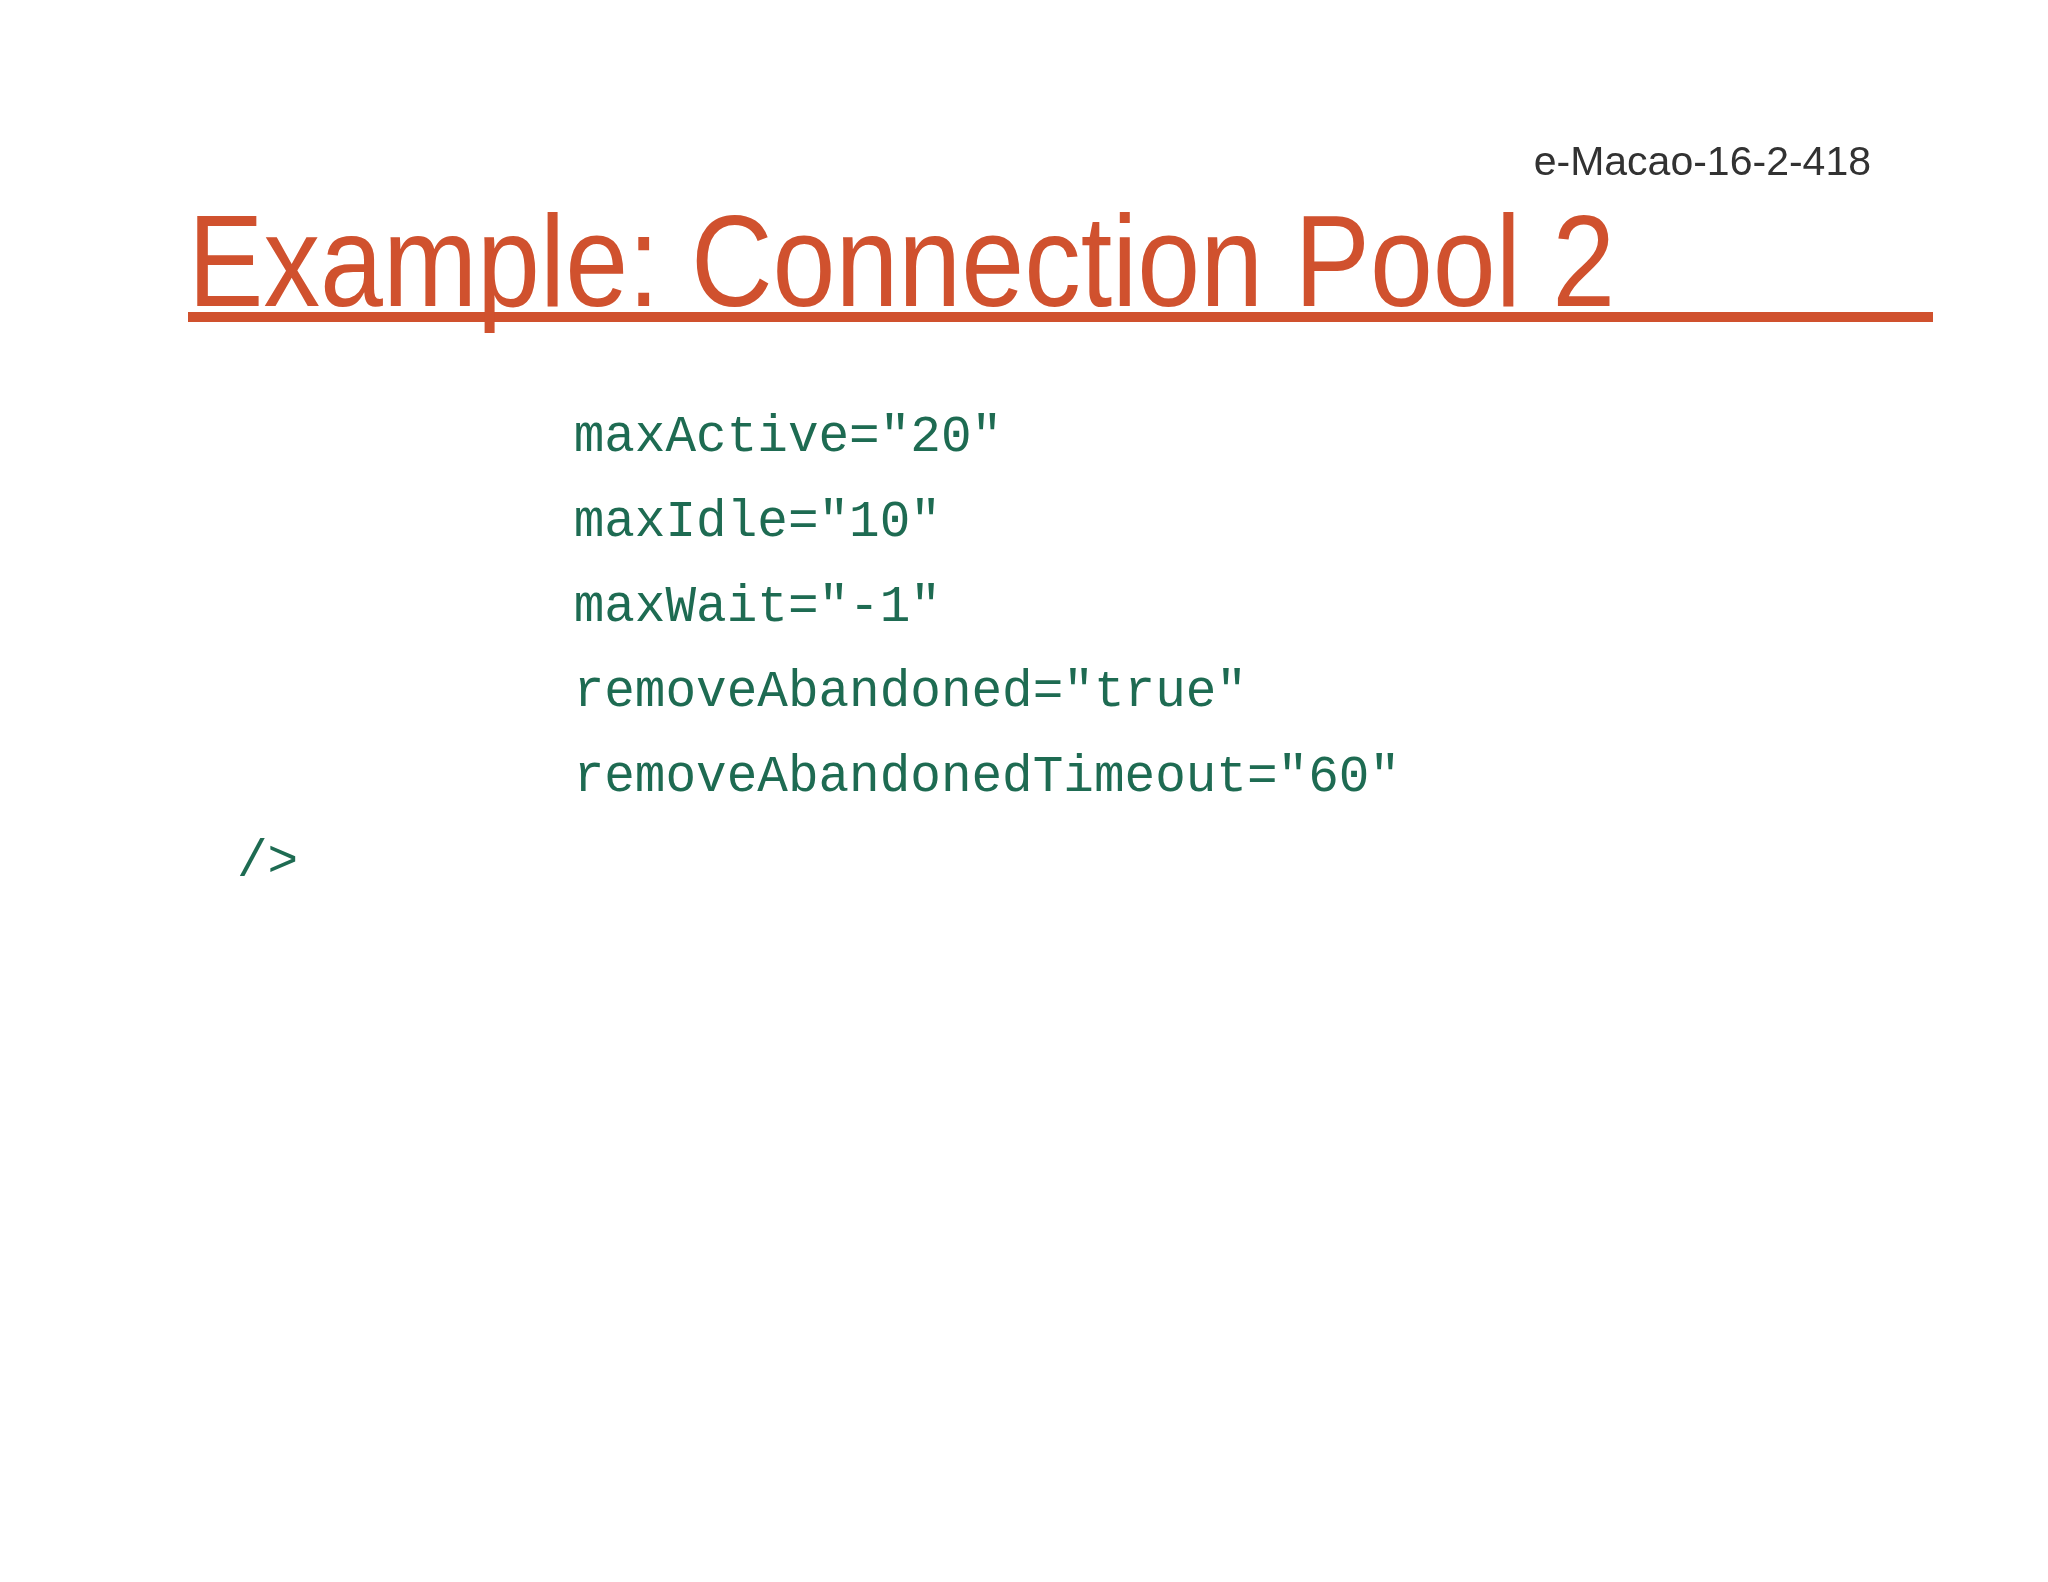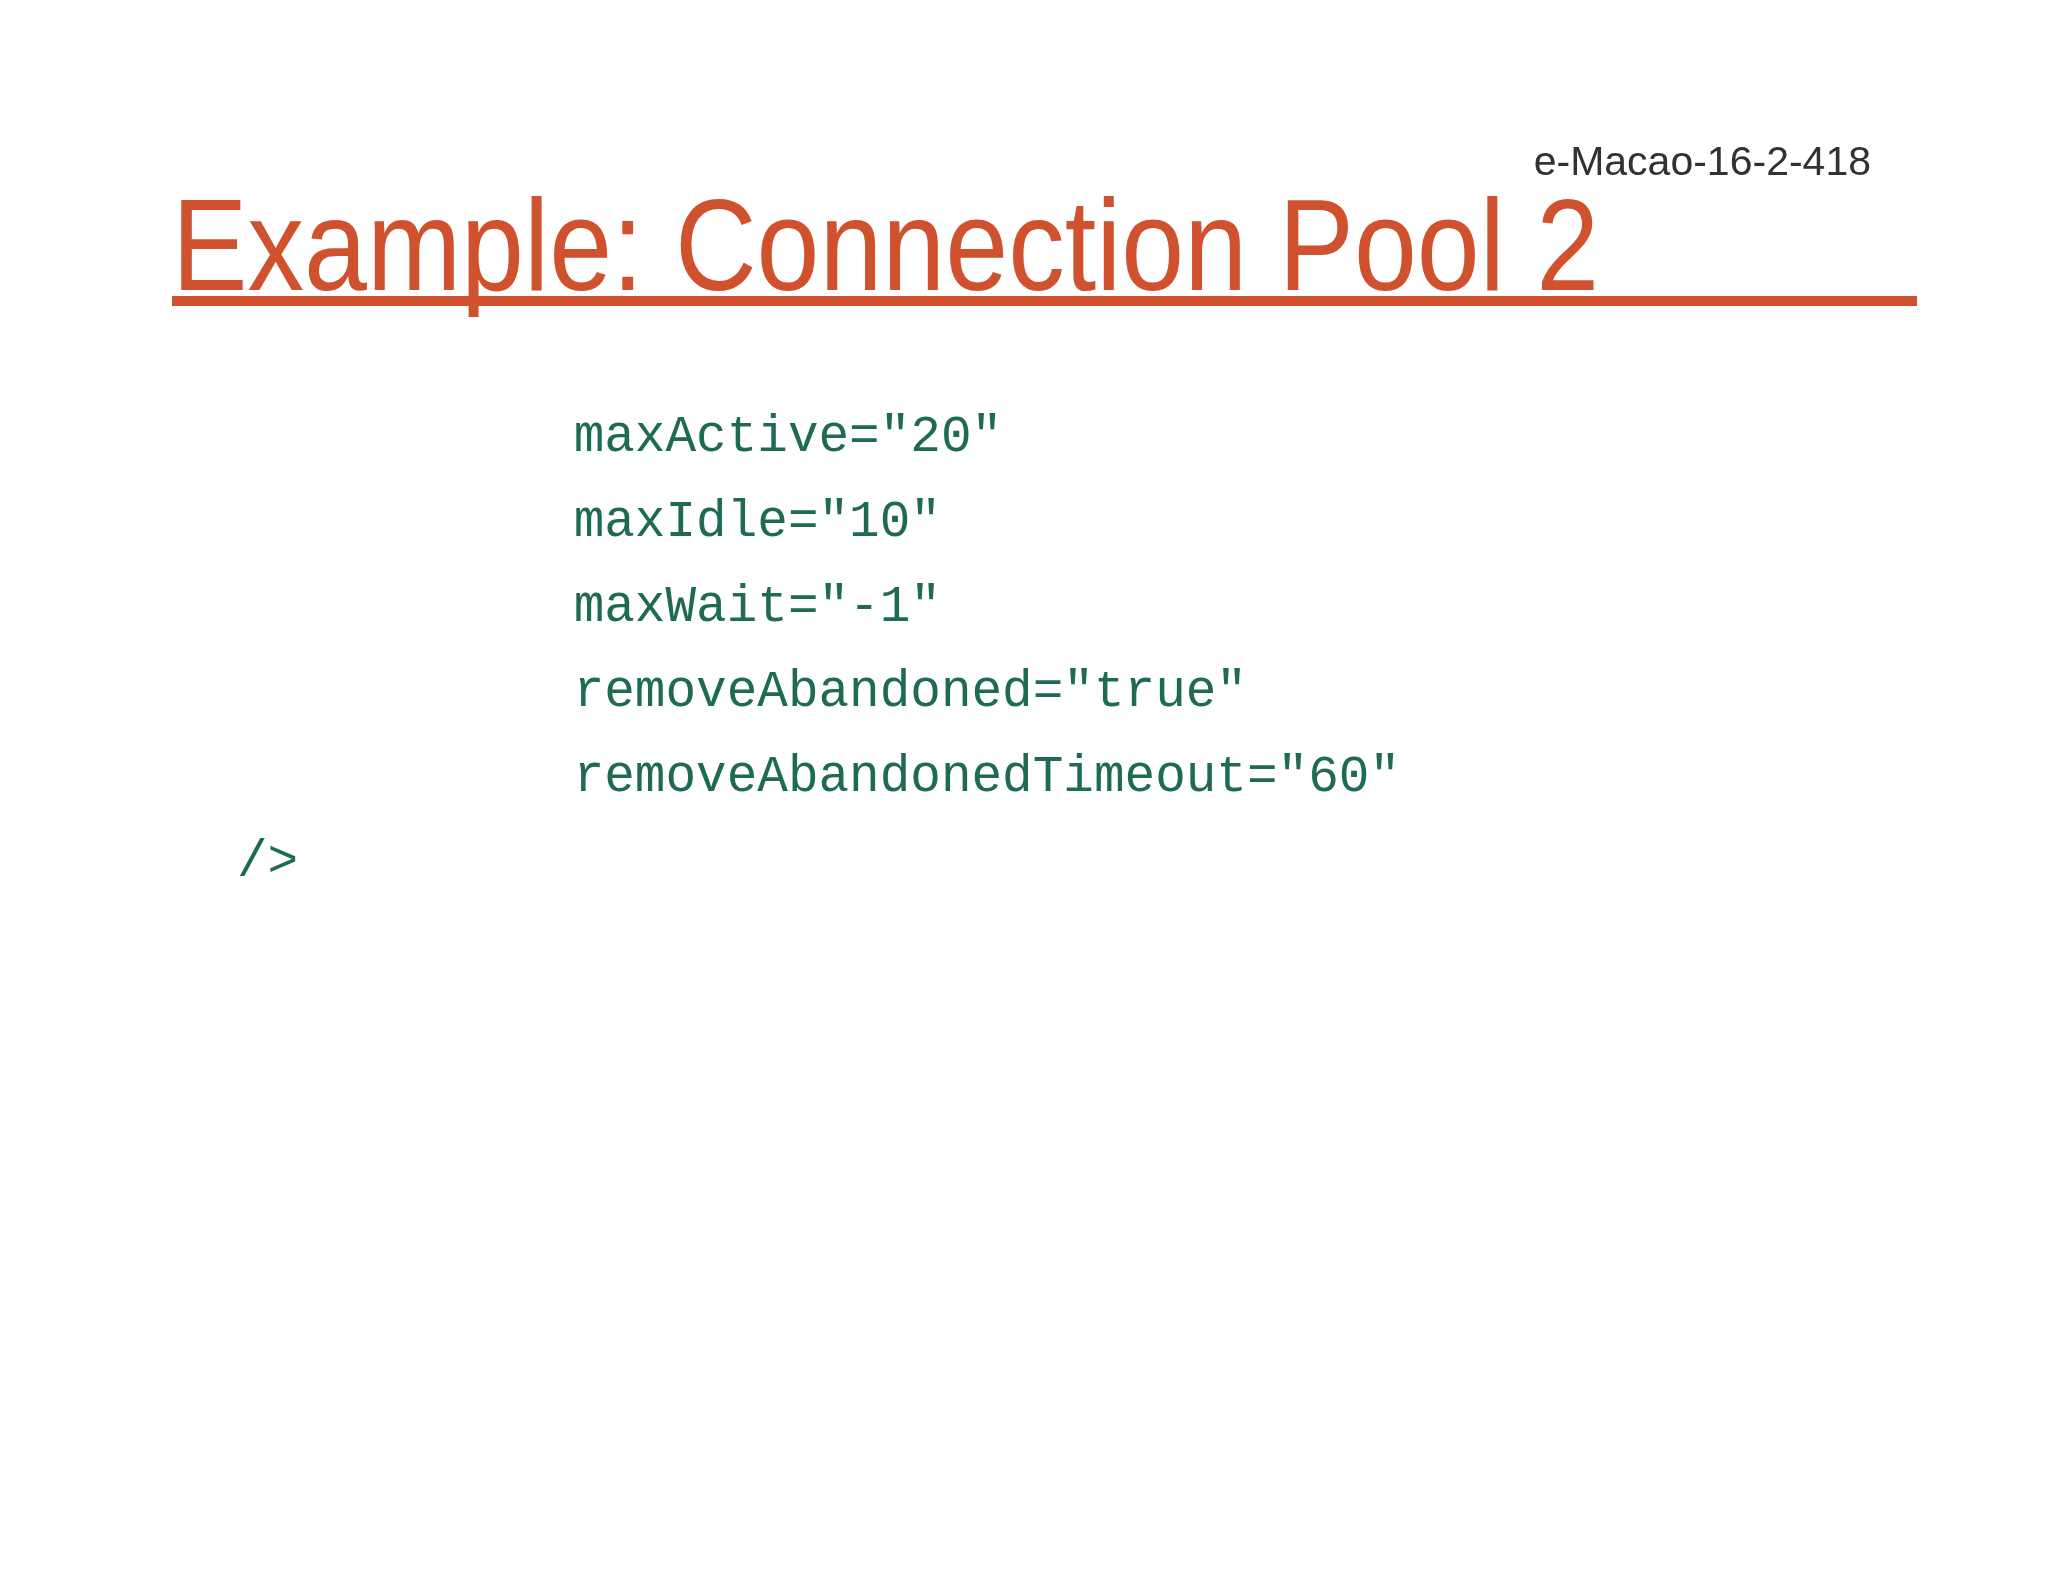--- a/index.html
+++ b/index.html
@@ -30,7 +30,7 @@
     top: 170px;
     width: 1745px;
     height: 126px;
-    margin: 0;
+    margin: 16px;
     padding: 0;
     border-bottom: 10px solid #d0512e;
     font-weight: normal;

